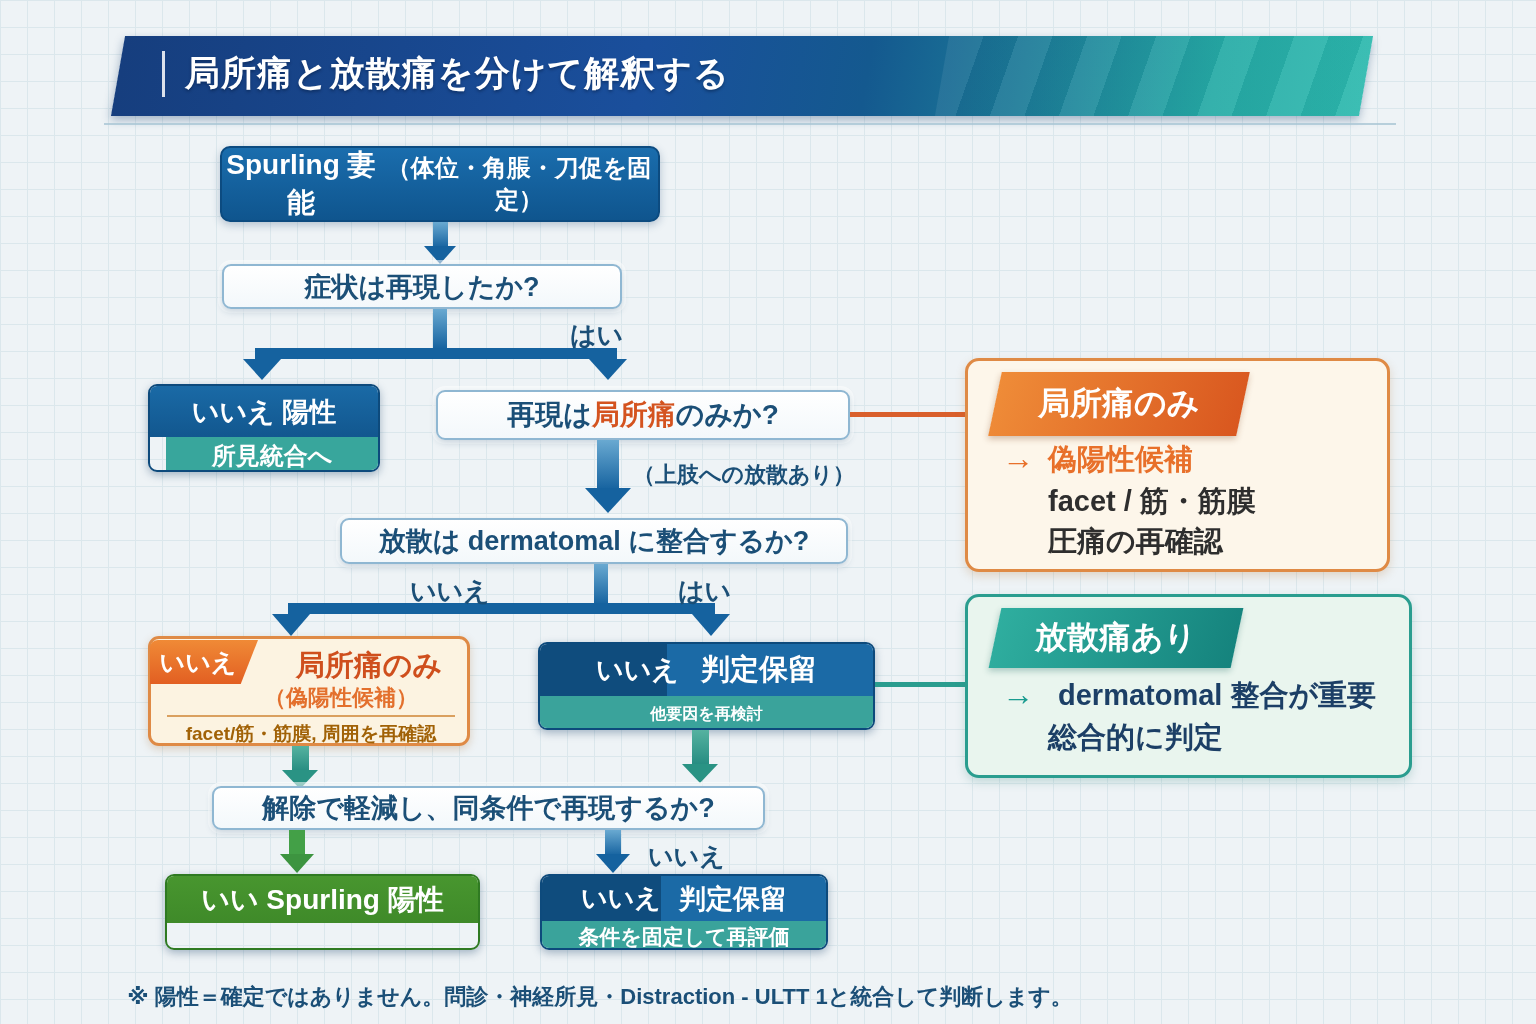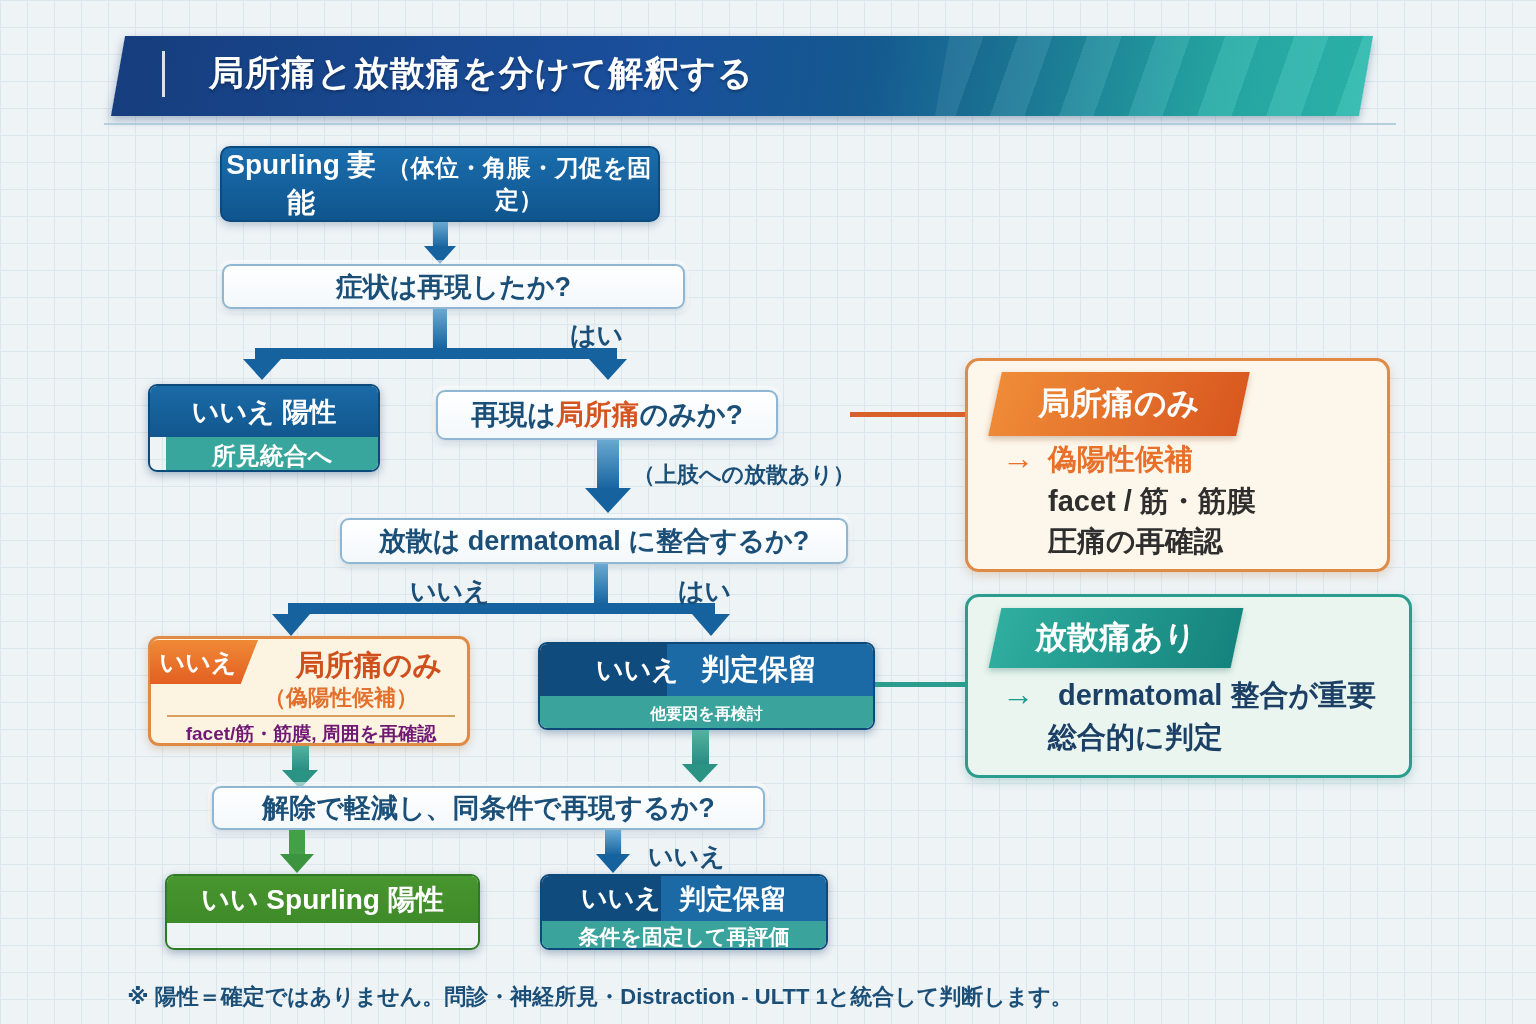--- a/index.html
+++ b/index.html
@@ -35,7 +35,7 @@
   }
   .banner-title .t1{ font-size:42px; font-weight:bold; letter-spacing:1px; }
   .banner-title .tdiv{ width:3px; height:46px; background:rgba(255,255,255,.85); }
-  .banner-title .t2{ font-size:35px; font-weight:bold; letter-spacing:1px;margin-left:24px; }
+  .banner-title .t2{ font-size:35px; font-weight:bold; letter-spacing:1px; }
   .banner-underline{ left:104px; top:123px; width:1292px; height:2px; background:#a9c6d4; opacity:.8; }
 
   

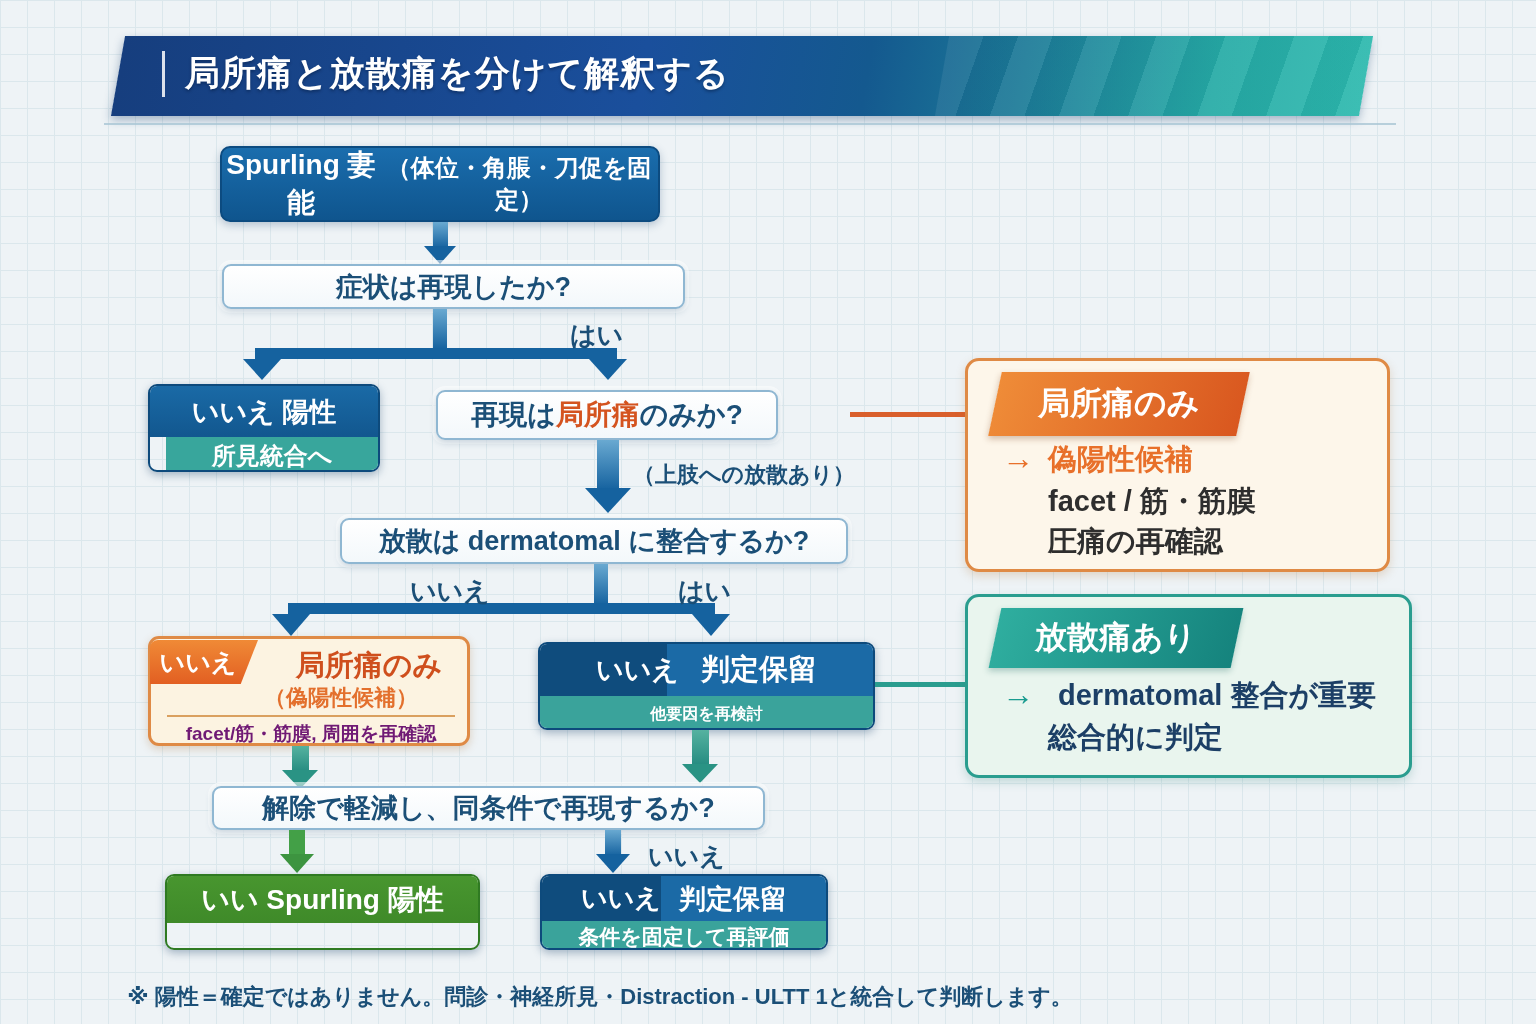--- a/index.html
+++ b/index.html
@@ -94,7 +94,7 @@
 <div class="stem blue-grad" style="left:433px;top:222px;width:15px;height:26px;"></div>
 <div class="tri" style="left:424px;top:246px;border-width:18px 16px 0 16px;border-color:#15629f transparent transparent transparent;"></div>
 
-<div class="abs qbox" style="left:222px;top:264px;width:463px;height:45px;font-size:27px;">
+<div class="abs qbox" style="left:222px;top:264px;width:400px;height:45px;font-size:27px;">
   <span>症状は再現したか?</span>
 </div>
 

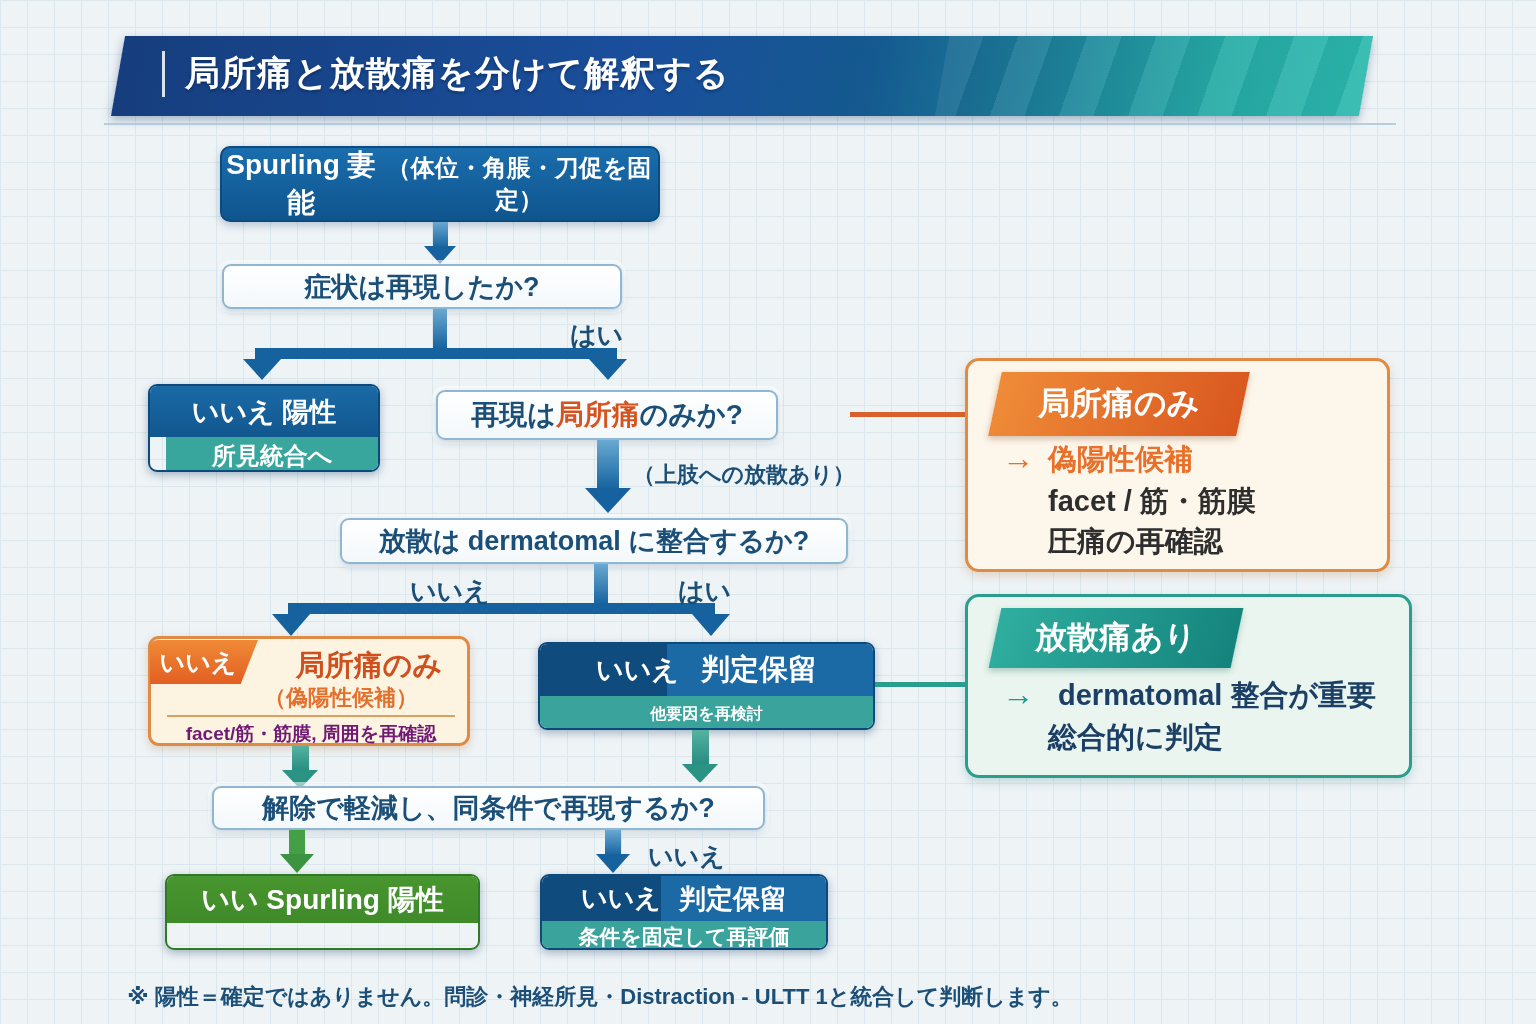--- a/index.html
+++ b/index.html
@@ -109,7 +109,7 @@
   <div class="bot" style="height:37px;background:#38a69c;font-size:24px;margin-left:16px;">所見統合へ</div>
 </div>
 
-<div class="abs qbox" style="left:436px;top:390px;width:342px;height:50px;font-size:28px;justify-content:center;">
+<div class="abs qbox" style="left:436px;top:390px;width:414px;height:50px;font-size:28px;justify-content:center;">
   <span>再現は</span>
   <span style="color:#d4531f;">局所痛</span>
   <span>のみか?</span>

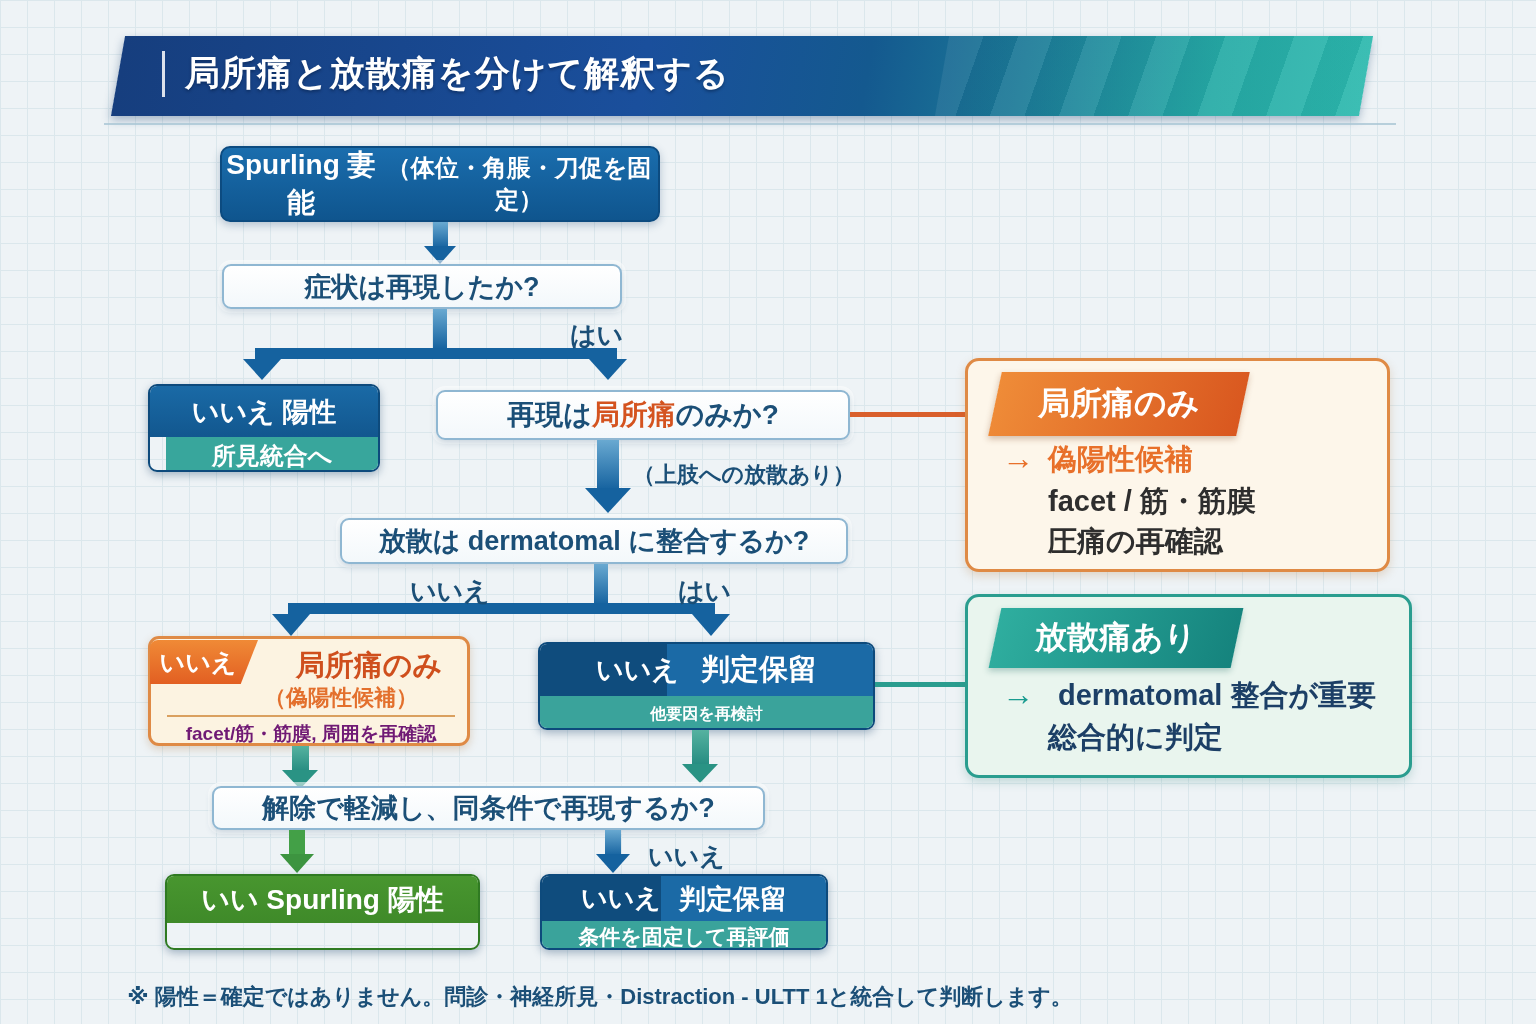--- a/index.html
+++ b/index.html
@@ -142,7 +142,7 @@
   <div style="position:absolute;left:118px;top:7px;width:200px;text-align:center;color:#cf4f1d;font-weight:bold;font-size:29px;">局所痛のみ</div>
   <div style="position:absolute;left:60px;top:44px;width:260px;text-align:center;color:#e3702d;font-weight:bold;font-size:22px;">（偽陽性候補）</div>
   <div style="position:absolute;left:16px;top:76px;width:288px;height:2px;background:#daa05f;"></div>
-  <div style="position:absolute;left:0;top:82px;width:320px;text-align:center;color:#701a75;font-weight:bold;font-size:19px;">facet/筋・筋膜, 周囲を再確認</div>
+  <div style="position:absolute;left:0;top:82px;width:320px;text-align:center;color:#a16207;font-weight:bold;font-size:19px;">facet/筋・筋膜, 周囲を再確認</div>
 </div>
 
 <div class="abs split" style="left:538px;top:642px;width:337px;height:88px;">

